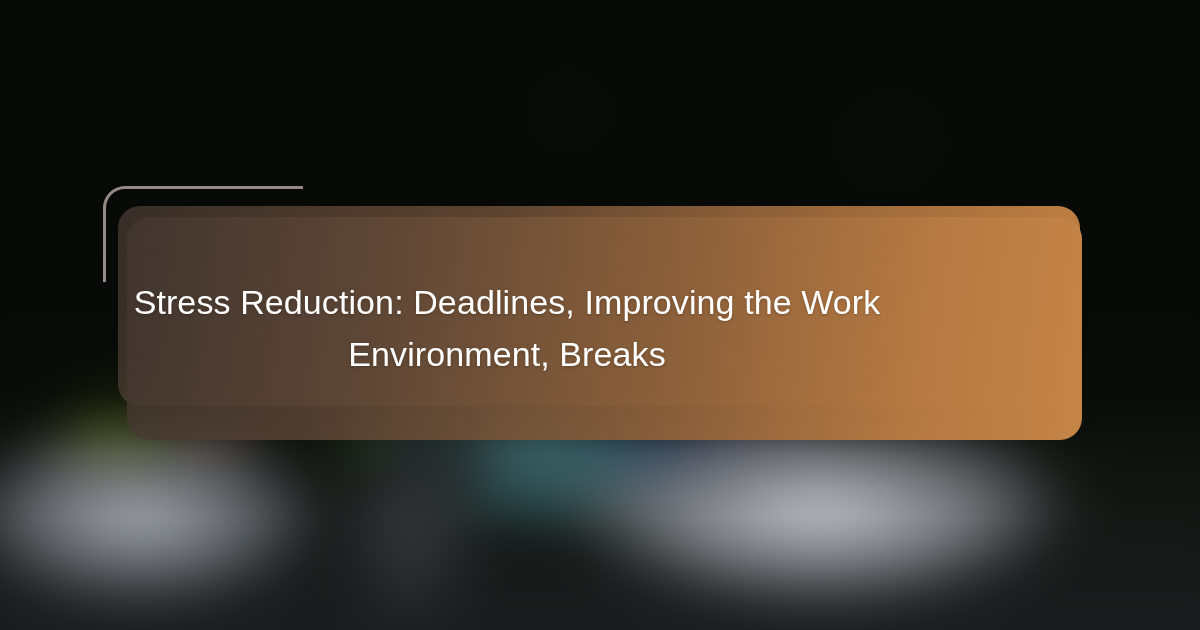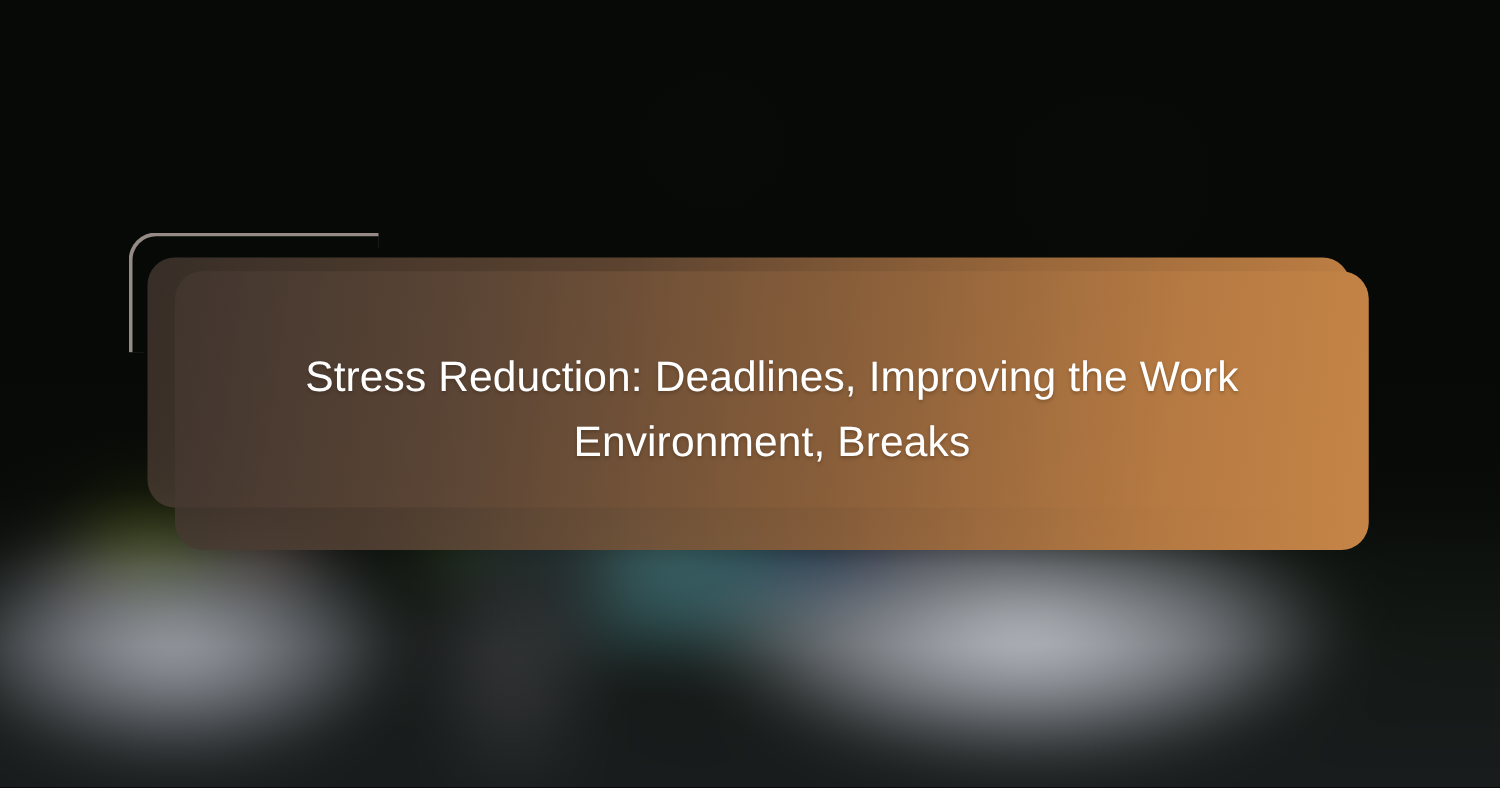--- a/index.html
+++ b/index.html
@@ -105,7 +105,7 @@
 
   .card-front {
     position: absolute;
-    left: 140px;
+    left: 127px;
     top: 217px;
     width: 955px;
     height: 223px;
@@ -118,7 +118,6 @@
         rgba(198,133,71,1) 100%);
     display: flex;
     align-items: center;
-    justify-content: center;
   }
 
   .card-title {

